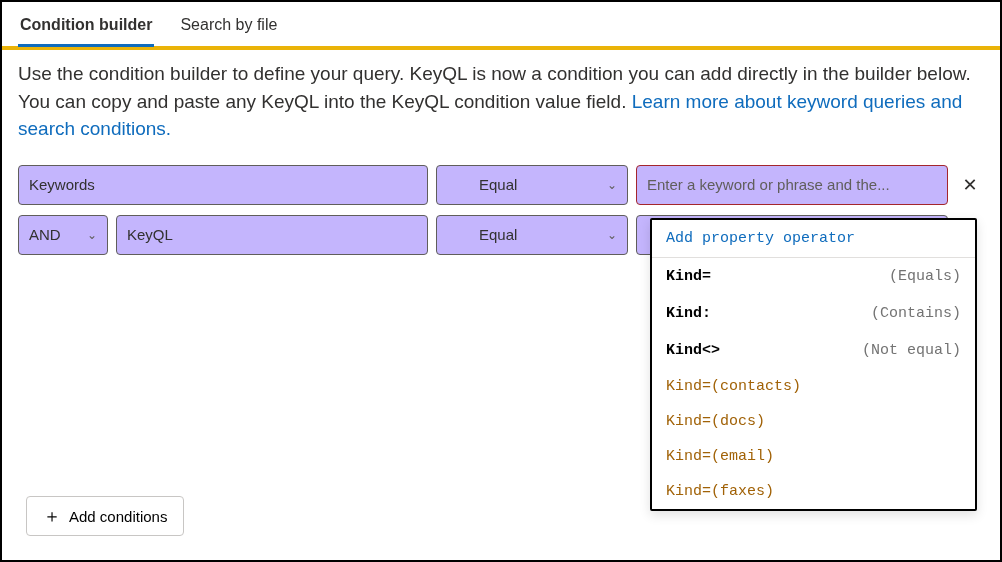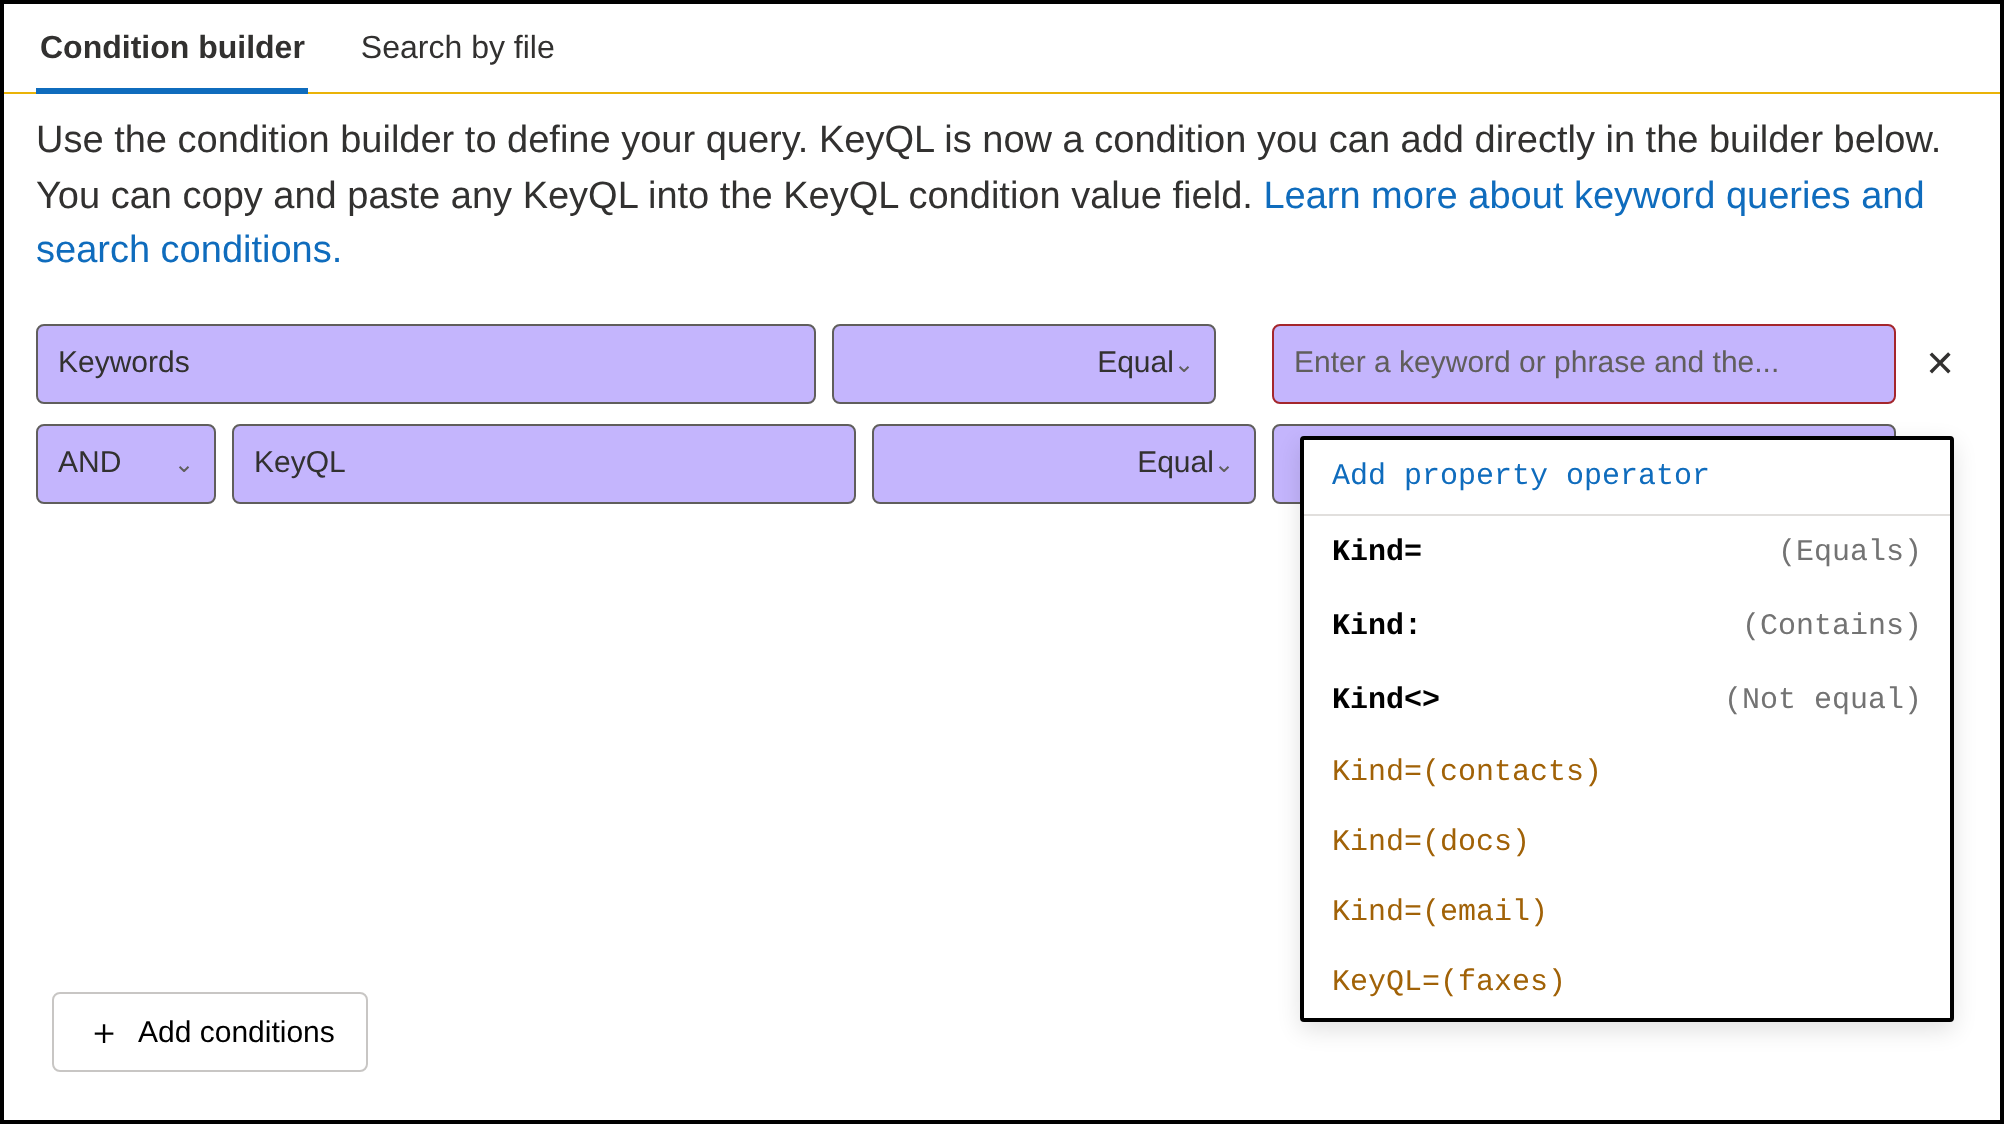--- a/index.html
+++ b/index.html
@@ -18,7 +18,7 @@
       display: flex;
       gap: 24px;
       padding: 10px 16px 0 16px;
-      border-bottom: 1px solid #eab308;
+      border-bottom: 4px solid #eab308;
     }
     .tab {
       padding: 4px 2px 10px 2px;

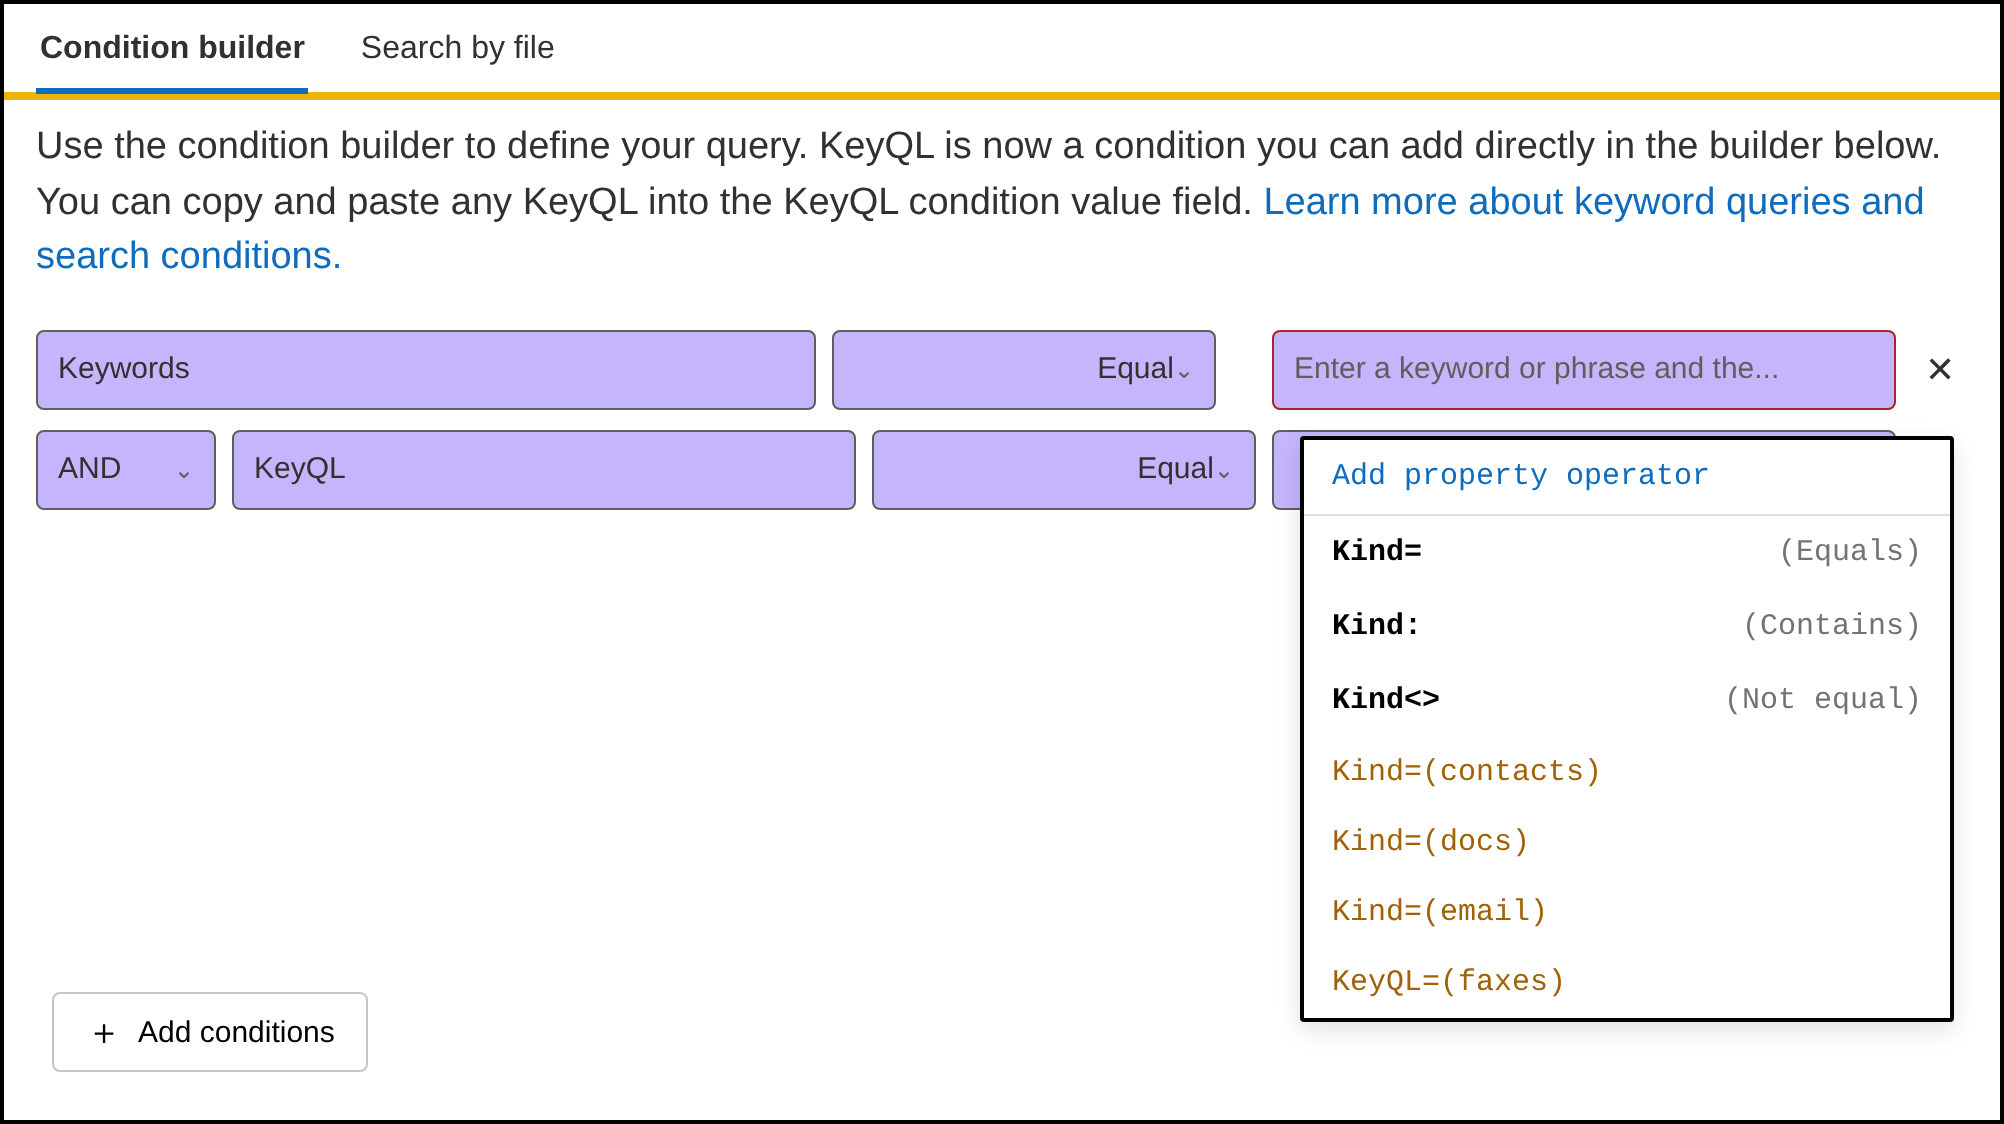--- a/index.html
+++ b/index.html
@@ -66,7 +66,7 @@
     .logic { width: 90px; justify-content: space-between; }
     .condition-wide { flex: 1; min-width: 0; }
     .condition-fit { flex: 0 0 320px; }
-    .operator { flex: 0 0 192px; justify-content: flex-end; padding-left: 42px; }
+    .operator { flex: 0 0 192px; justify-content: space-between; padding-left: 42px; }
     .value-input {
       flex: 0 0 312px;
       color: #605e5c;

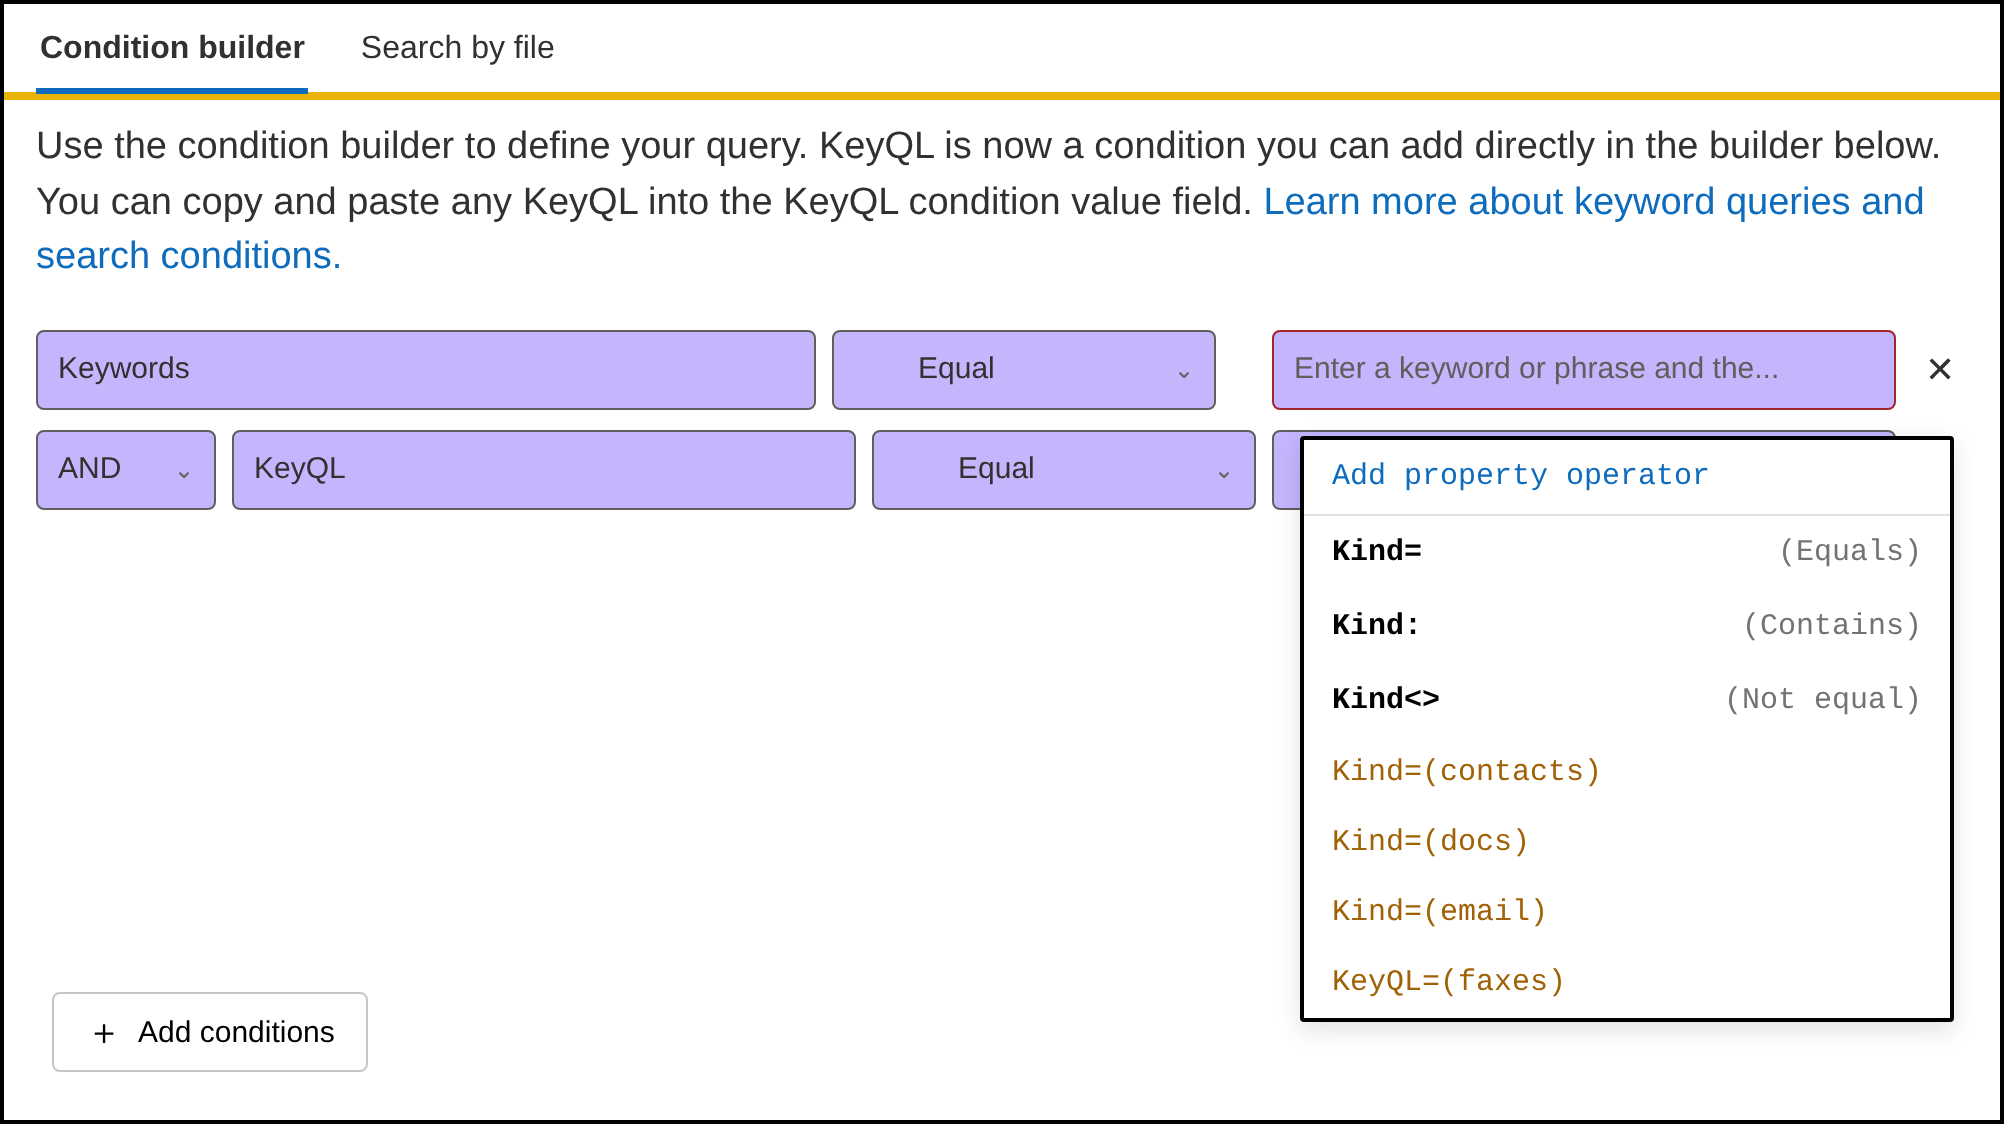--- a/index.html
+++ b/index.html
@@ -73,7 +73,6 @@
     }
     .value-input.active-red {
       border-color: #a4262c;
-      margin-left: 20px;
     }
     .value-input.typed {
       color: #000;

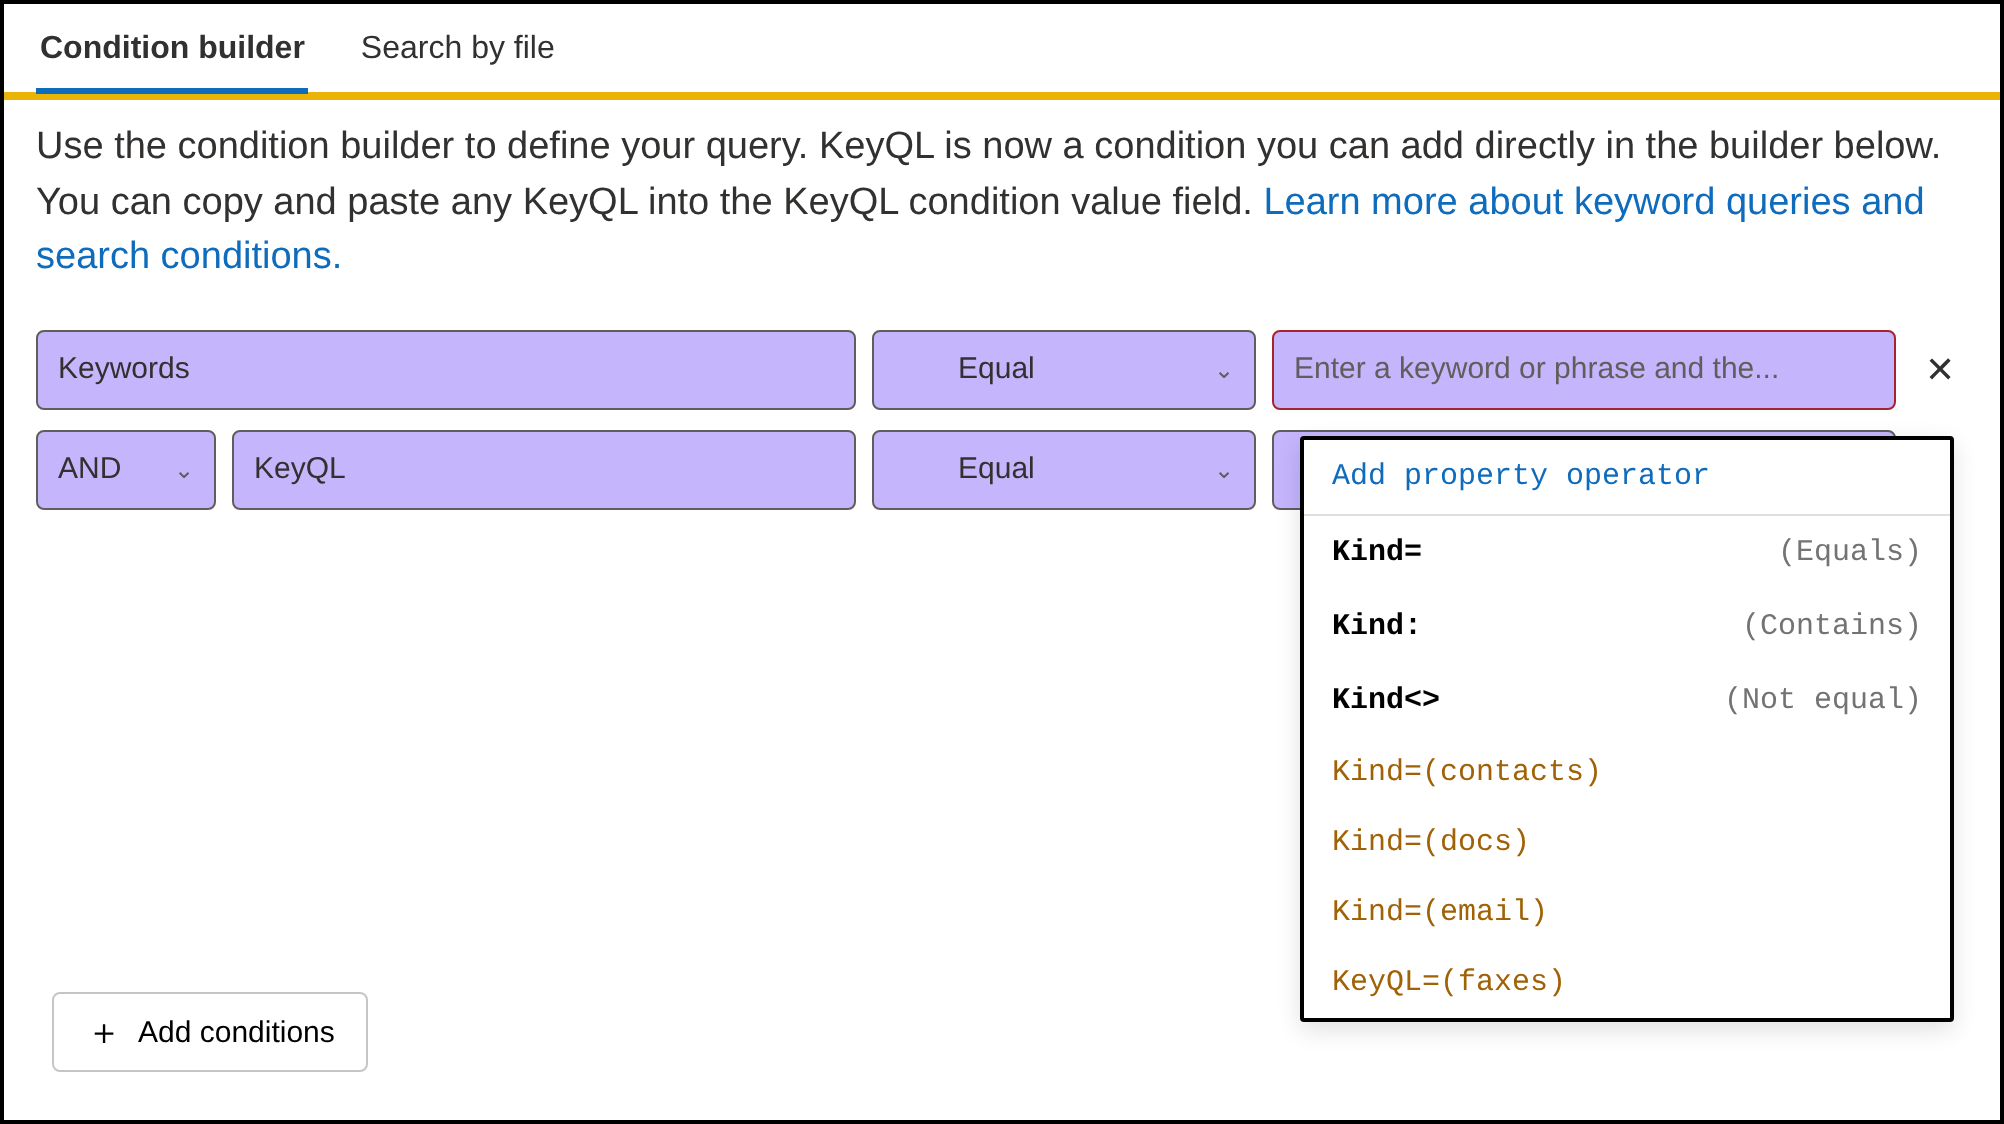--- a/index.html
+++ b/index.html
@@ -219,7 +219,7 @@
   <div class="val-item">Kind=(contacts)</div>
   <div class="val-item">Kind=(docs)</div>
   <div class="val-item">Kind=(email)</div>
-  <div class="val-item">KeyQL=(faxes)</div>
+  <div class="val-item">Kind=(faxes)</div>
 </div>
 
 </body></html>

